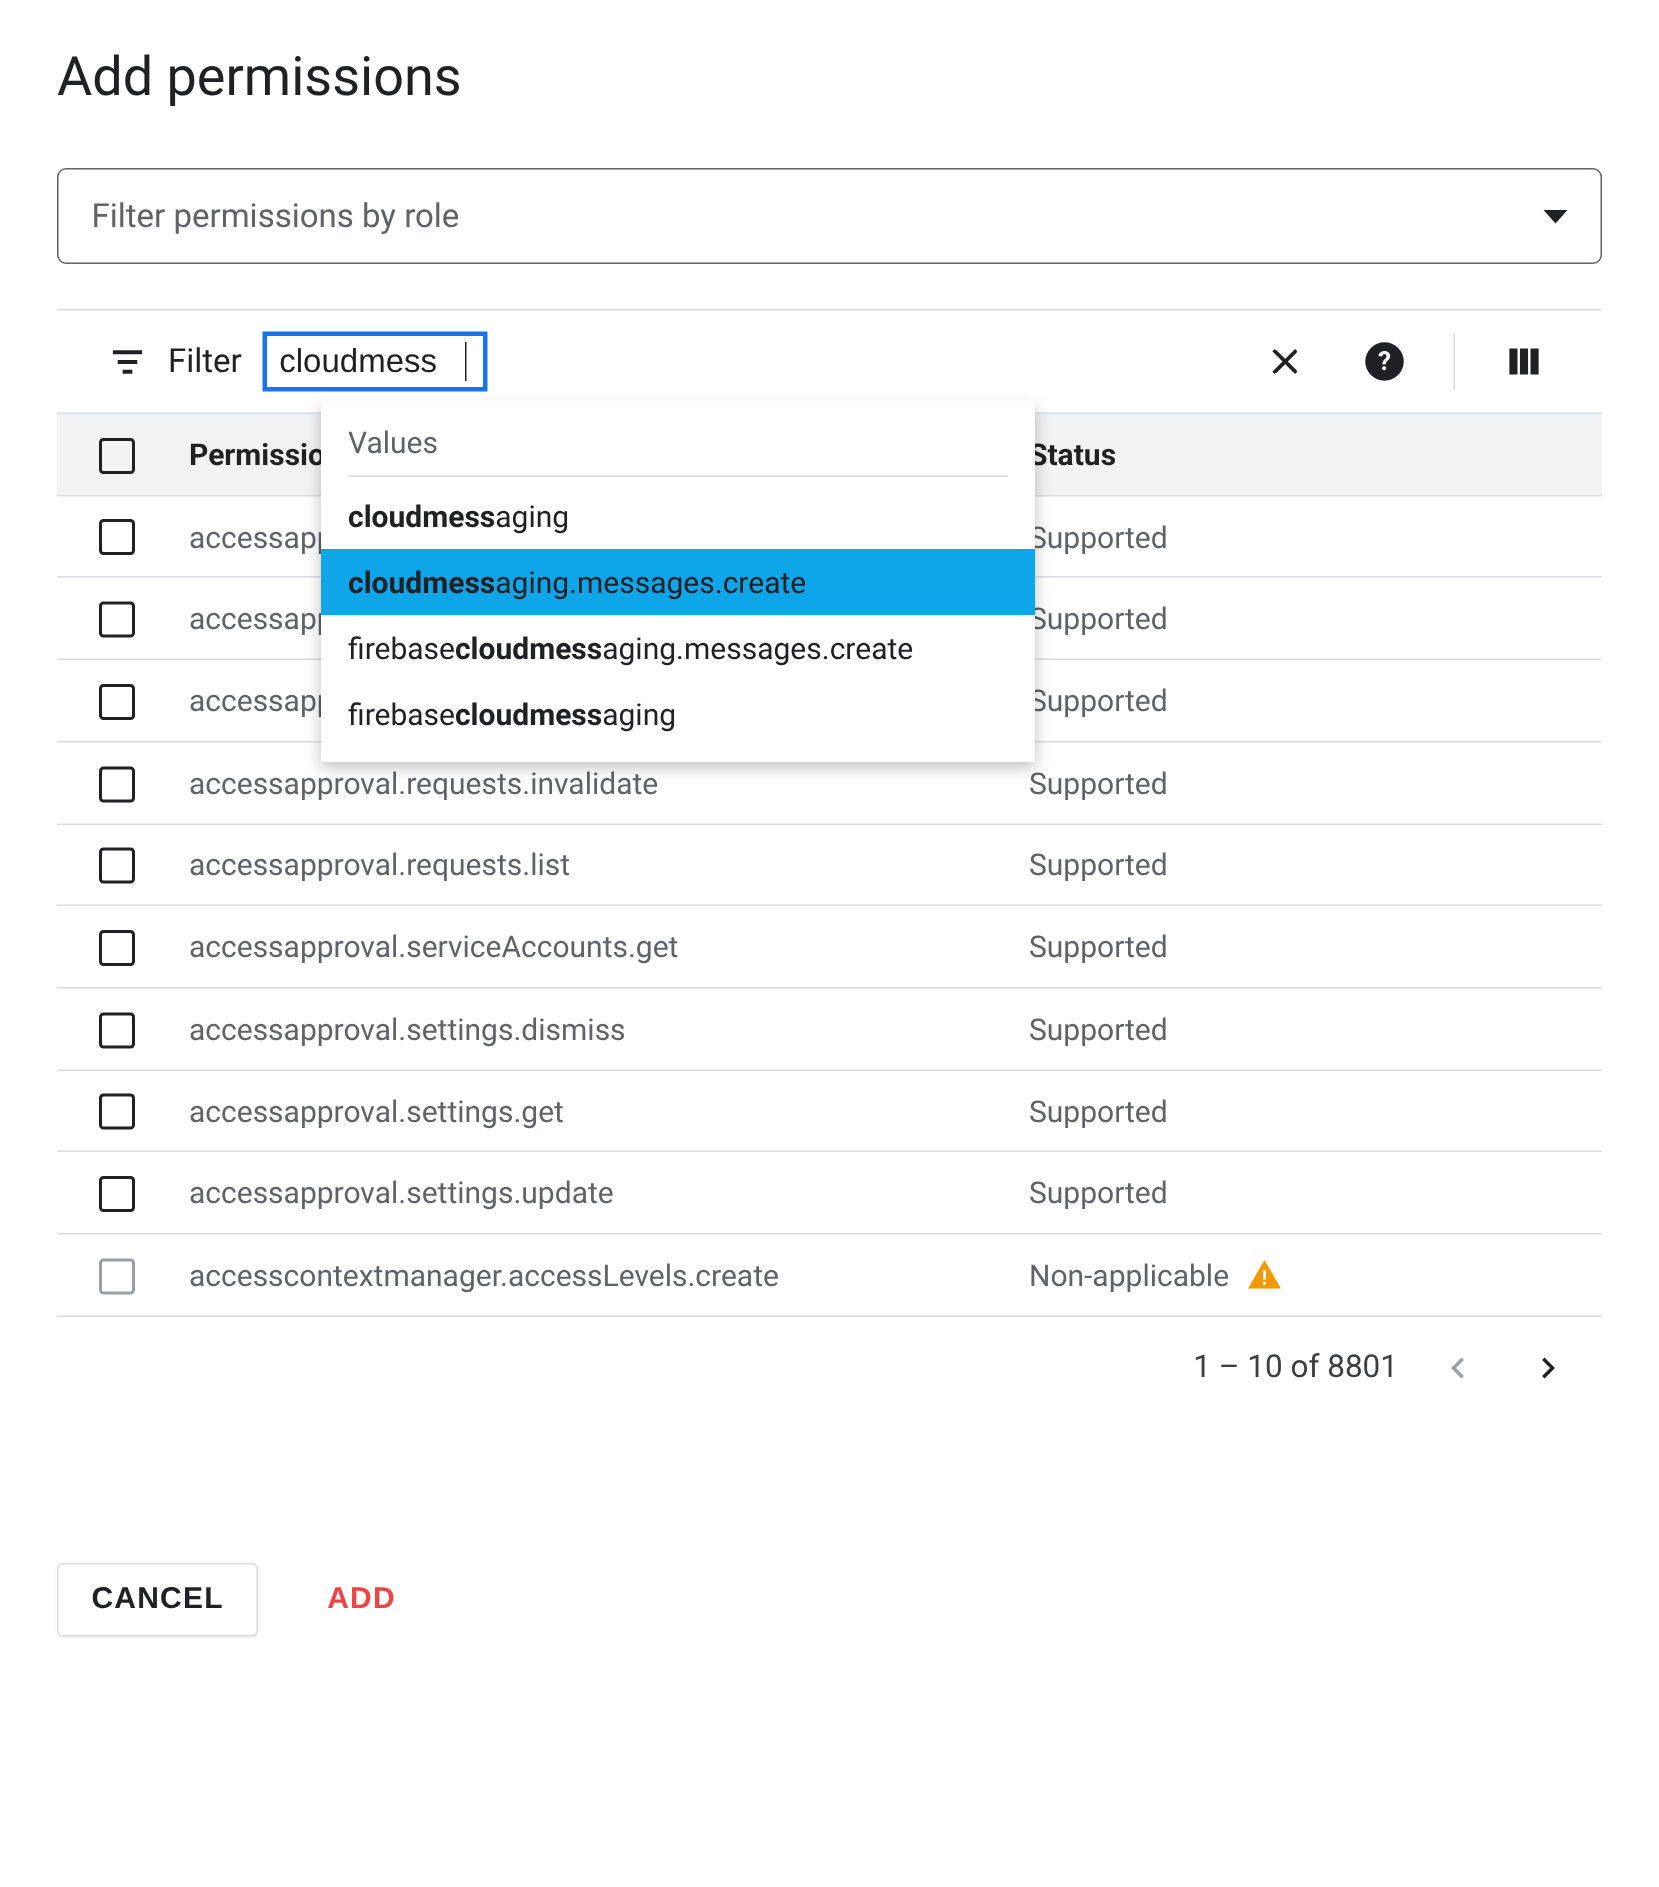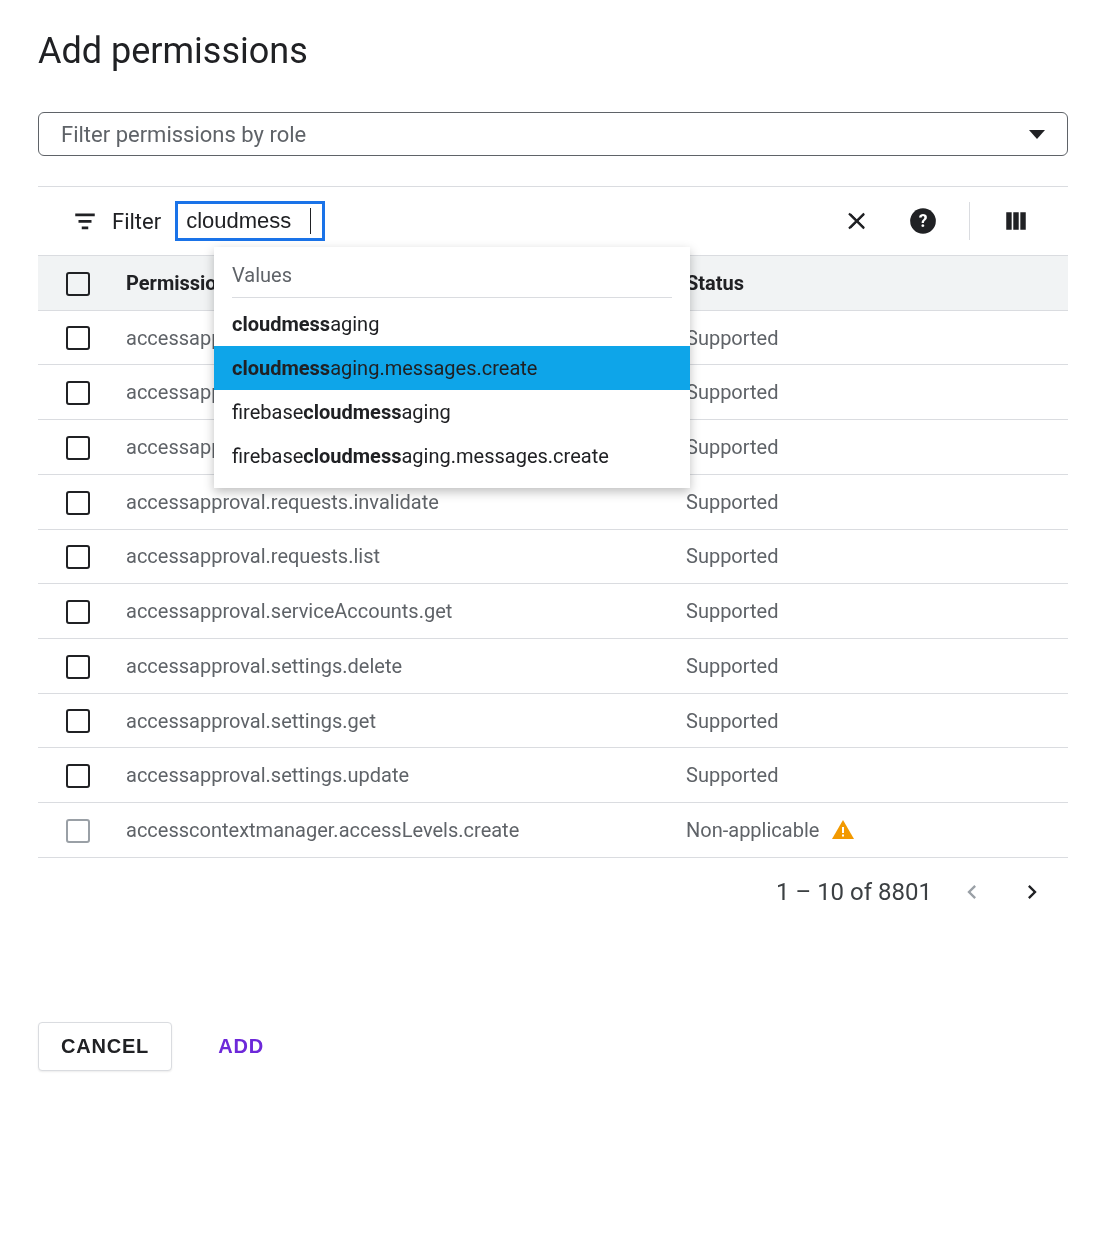--- a/index.html
+++ b/index.html
@@ -20,7 +20,7 @@
   .role-filter {
     border: 1px solid #5f6368;
     border-radius: 6px;
-    height: 44px;
+    height: 64px;
     display: flex;
     align-items: center;
     justify-content: space-between;

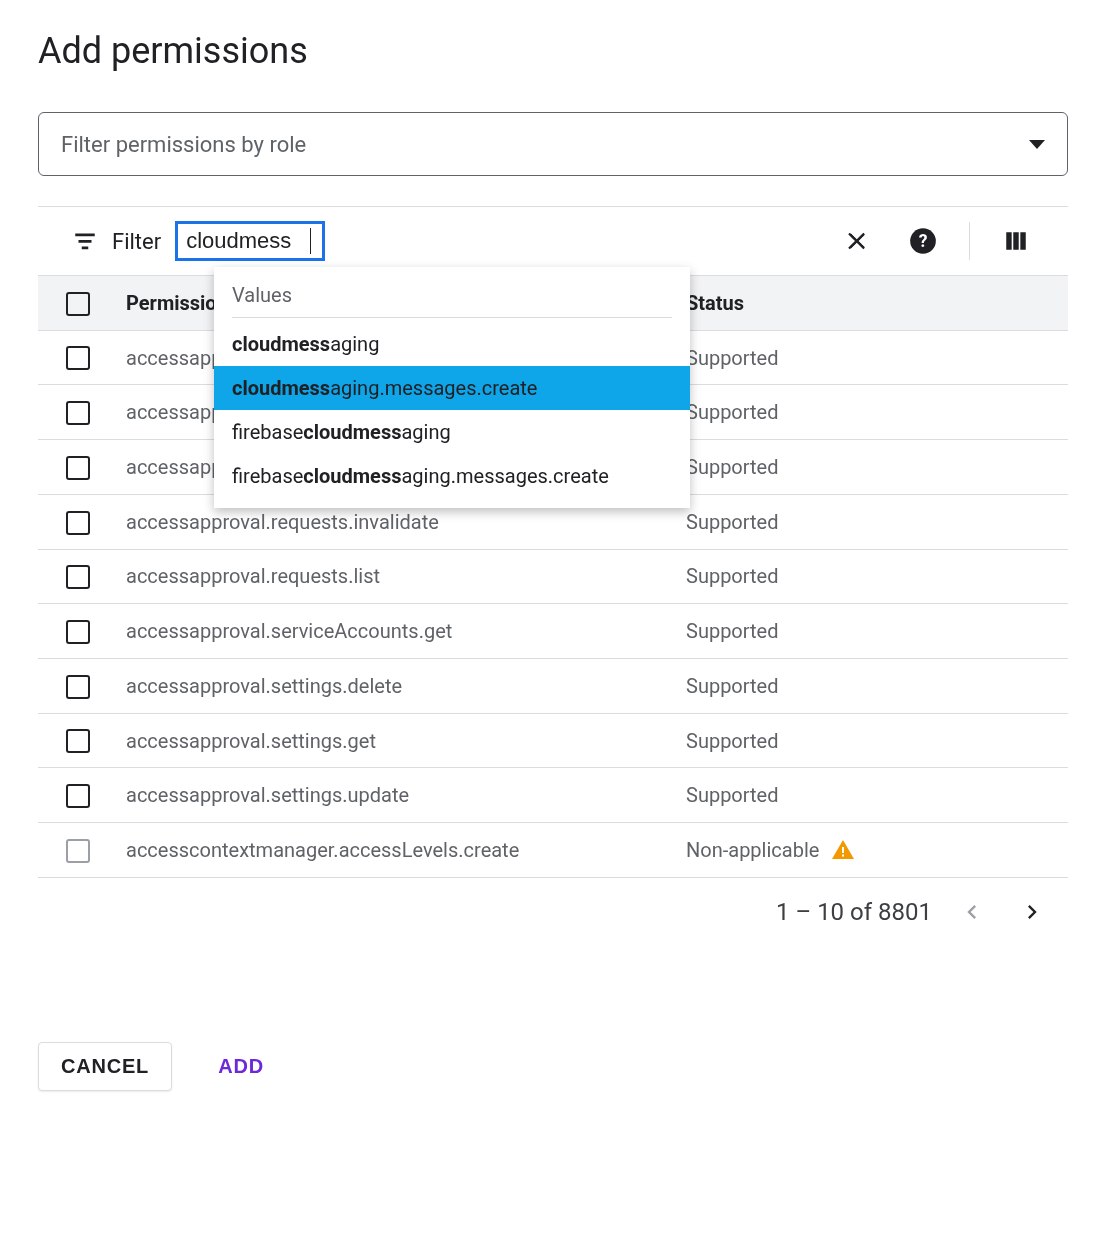--- a/index.html
+++ b/index.html
@@ -235,8 +235,8 @@
     <div id="suggestion-list">
         <div class="suggestion-item"><span class="match">cloudmess</span>aging</div>
         <div class="suggestion-item highlighted"><span class="match">cloudmess</span>aging.messages.create</div>
+        <div class="suggestion-item">firebase<span class="match">cloudmess</span>aging.messages.create</div>
         <div class="suggestion-item">firebase<span class="match">cloudmess</span>aging</div>
-        <div class="suggestion-item">firebase<span class="match">cloudmess</span>aging.messages.create</div>
       </div>
   </div>
 </div>

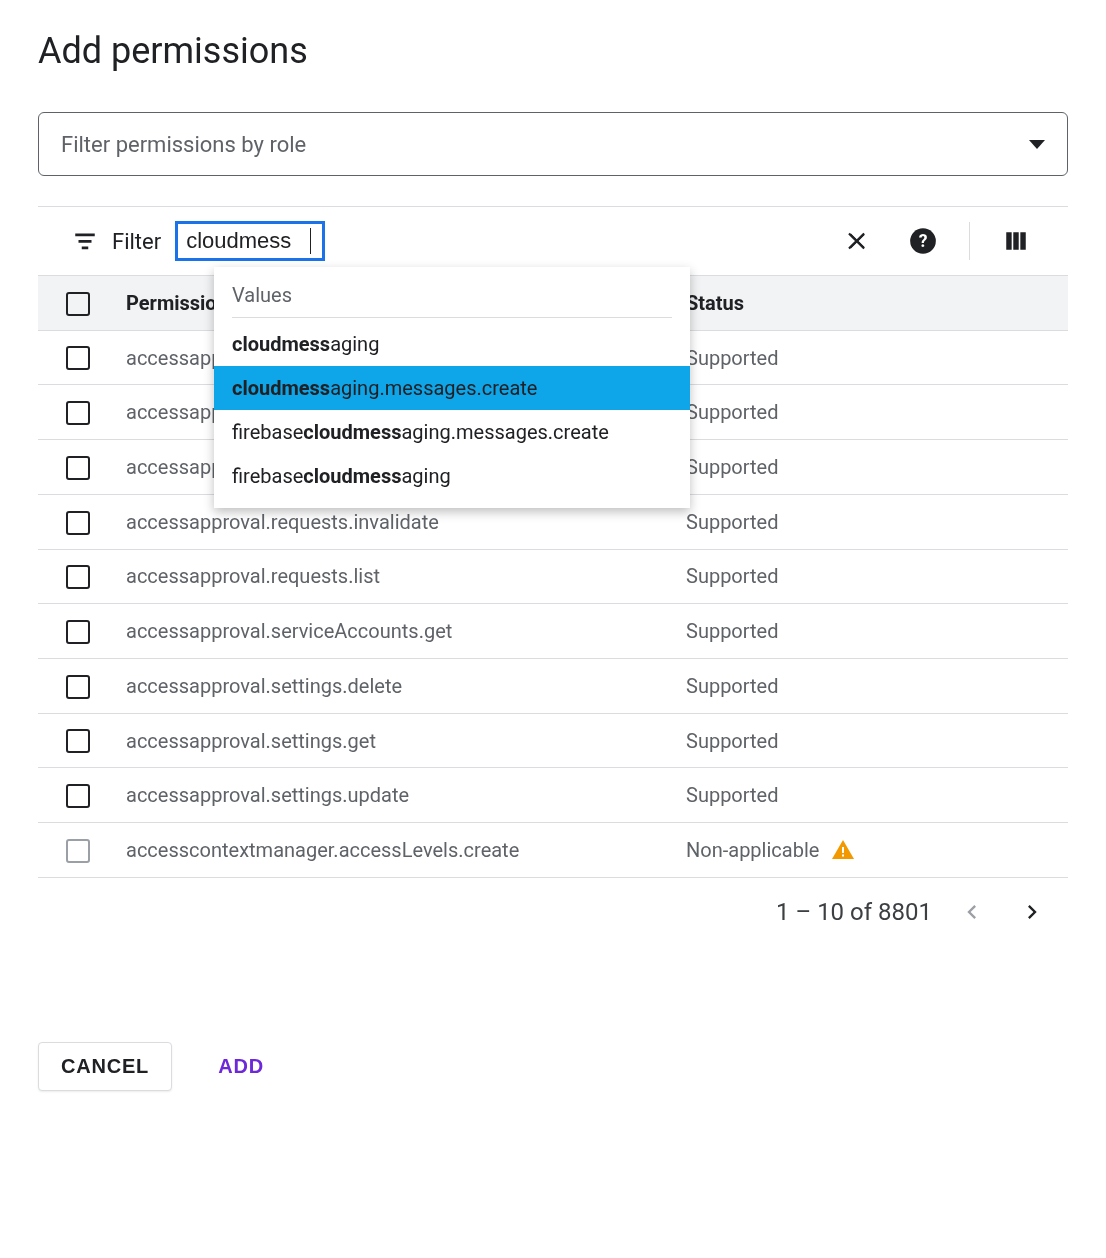--- a/index.html
+++ b/index.html
@@ -307,7 +307,7 @@
         </tr>
         <tr>
           <td class="col-check"><span class="chk"></span></td>
-          <td class="col-perm">accessapproval.settings.delete</td>
+          <td class="col-perm">accessapproval.settings.dismiss</td>
           <td class="col-status">
             <div class="status-cell">
               <span>Supported</span>

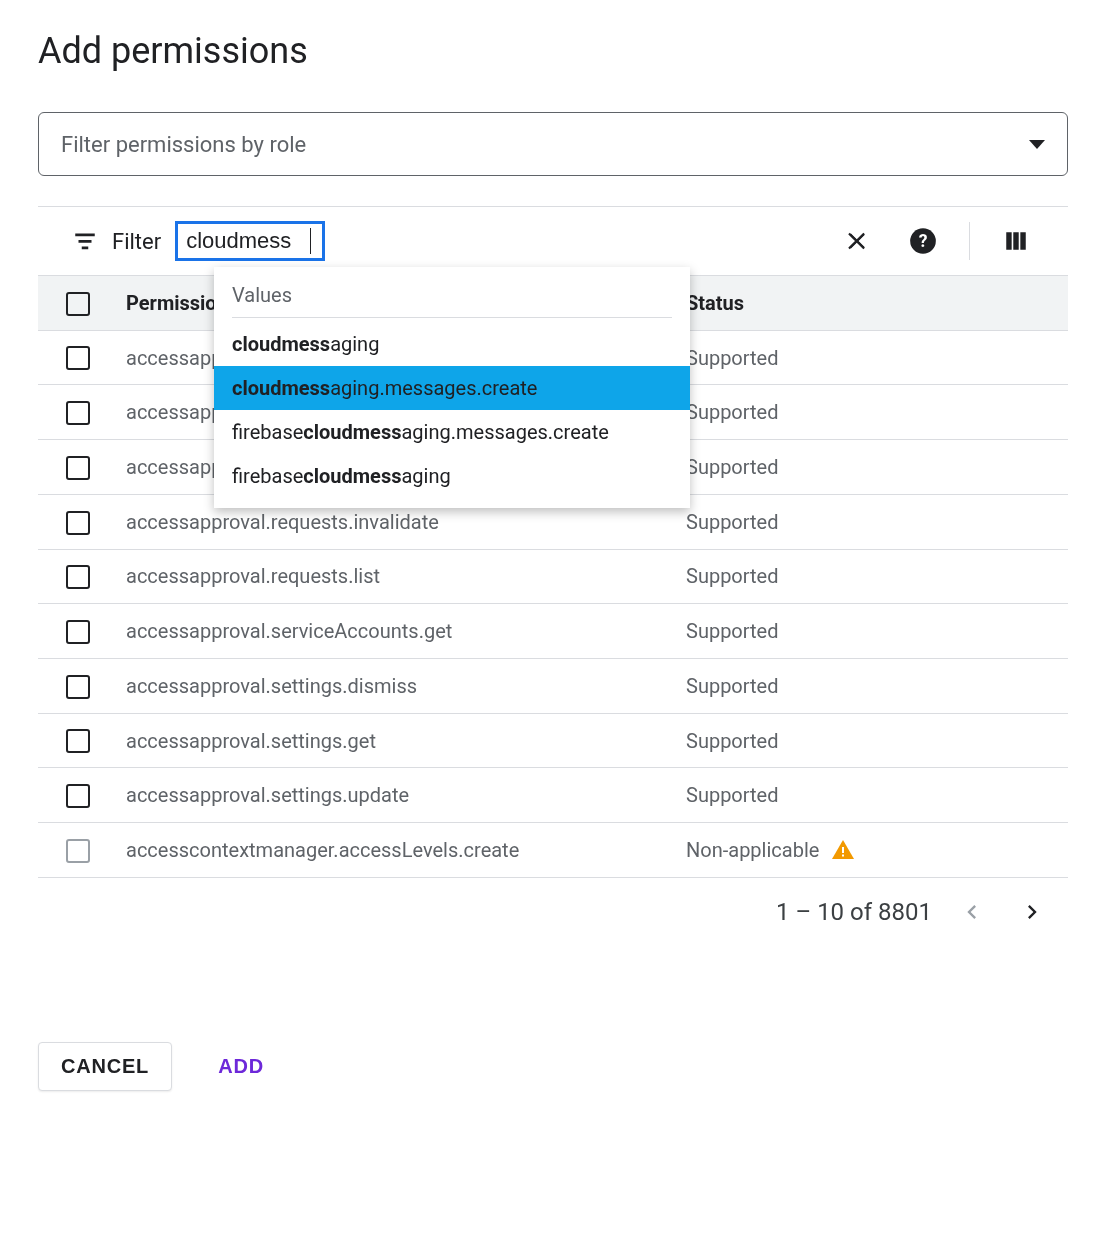--- a/index.html
+++ b/index.html
@@ -151,7 +151,7 @@
     justify-content:flex-end;
     gap: 20px;
     padding: 14px 16px 0 0;
-    font-size: 24px;
+    font-size: 21px;
     color:#3c4043;
   }
   .page-btn { width:40px;height:40px;display:flex;align-items:center;justify-content:center;cursor:pointer; }

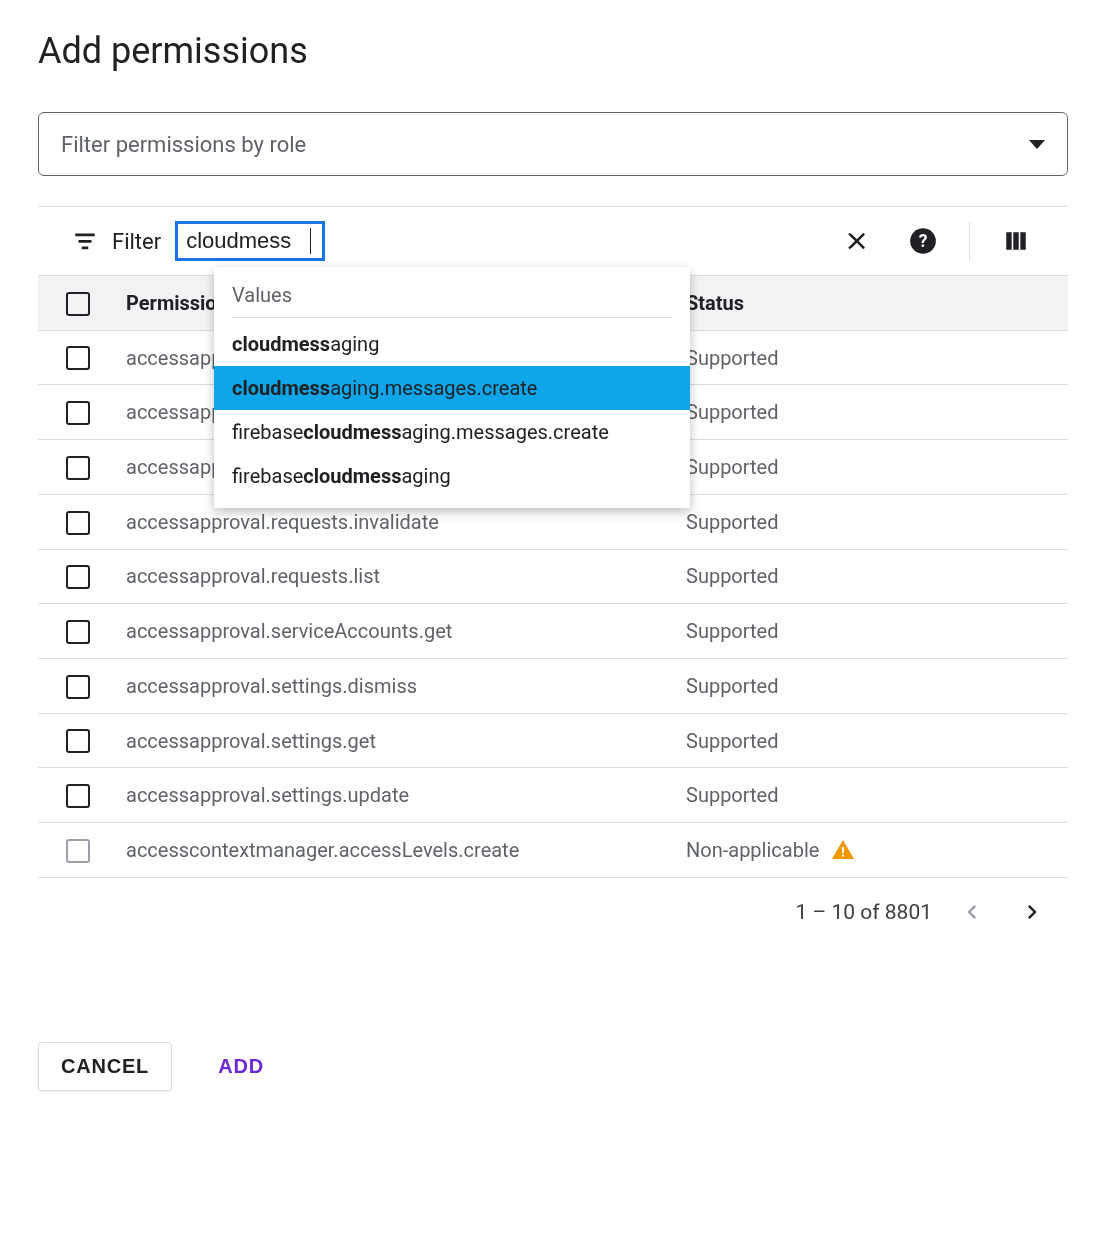--- a/index.html
+++ b/index.html
@@ -180,7 +180,7 @@
     box-shadow: 0 1px 2px rgba(0,0,0,0.08);
     background:#fff;
   }
-  .btn-add { color:#6d28d9; cursor:default; }
+  .btn-add { color:#ef4444; cursor:default; }
 </style>
 </head>
 <body>

